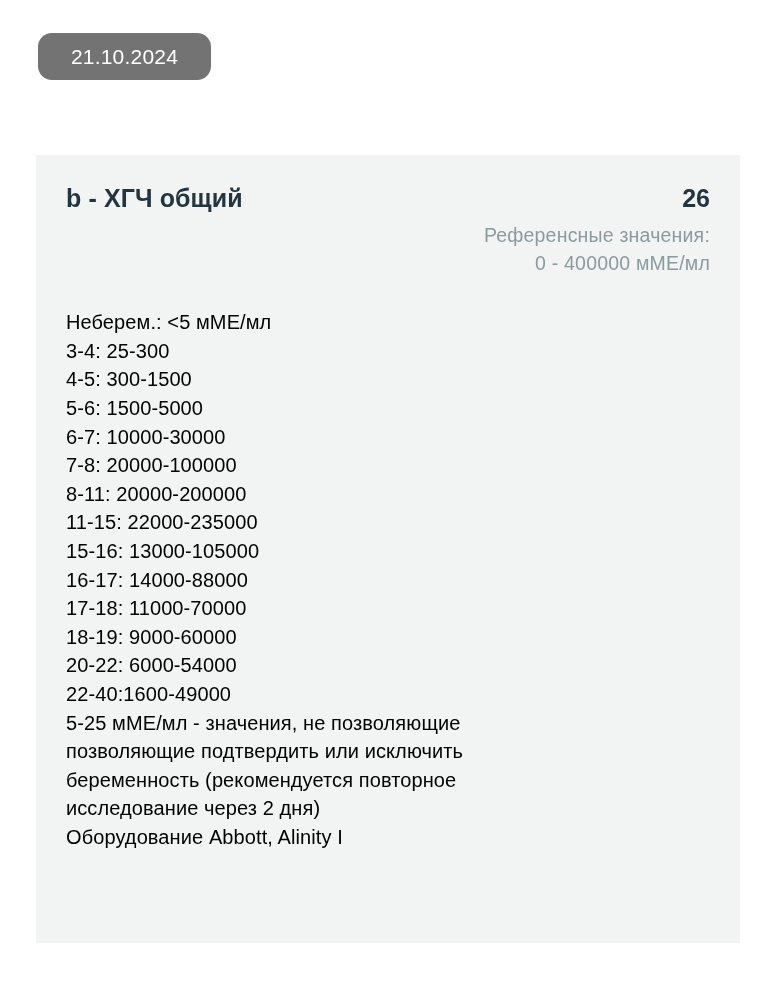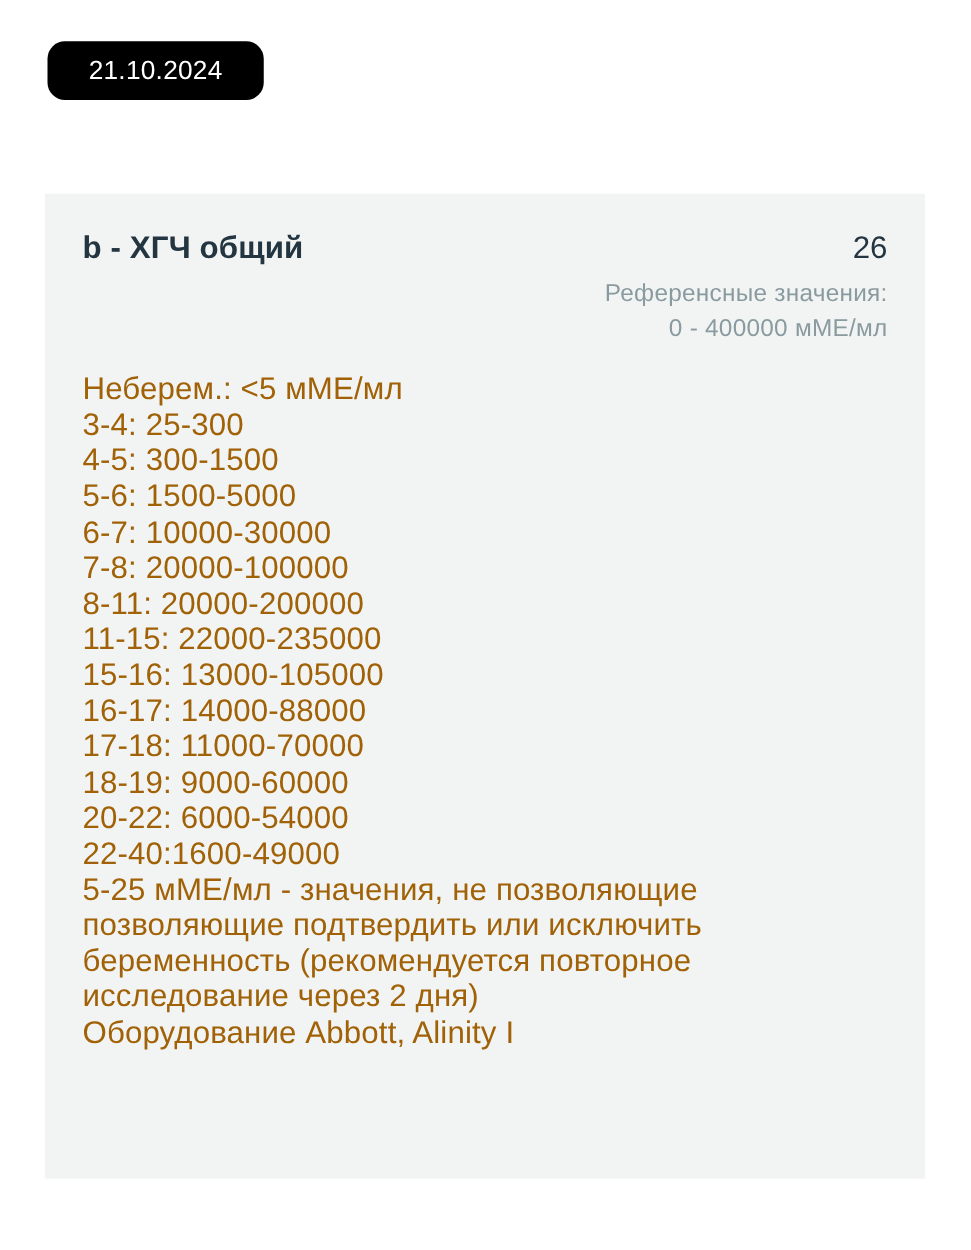--- a/index.html
+++ b/index.html
@@ -28,7 +28,7 @@
     justify-content: center;
     padding: 0 20px;
     min-width: 173px;
-    background: #000000;
+    background: #737373;
     border-radius: 14px;
     color: #ffffff;
     font-size: 21px;

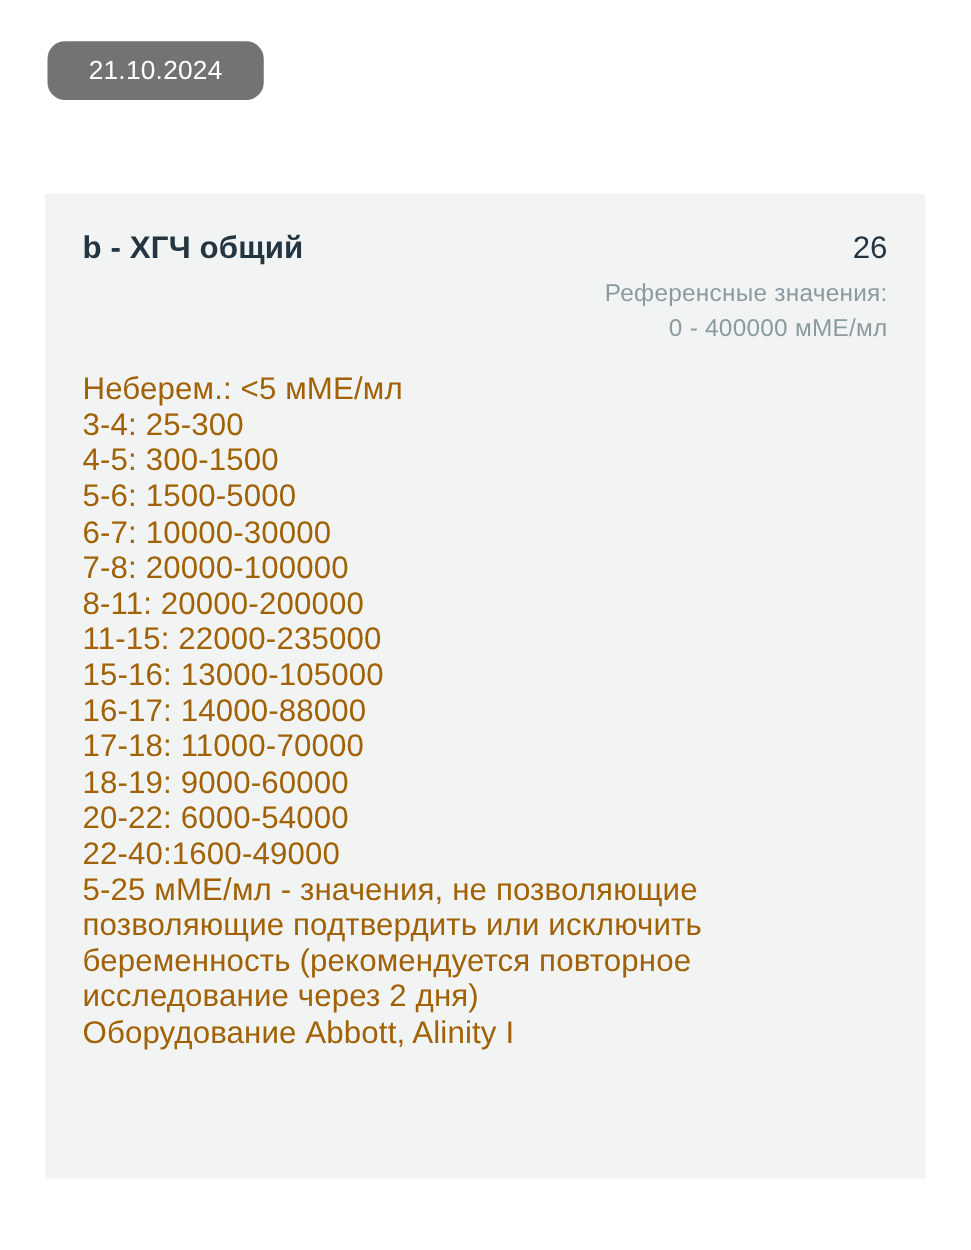--- a/index.html
+++ b/index.html
@@ -64,7 +64,7 @@
   }
   .test-value {
     font-size: 25px;
-    font-weight: normal;
+    font-weight: bold;
     color: #233540;
     line-height: 1.15;
     white-space: nowrap;

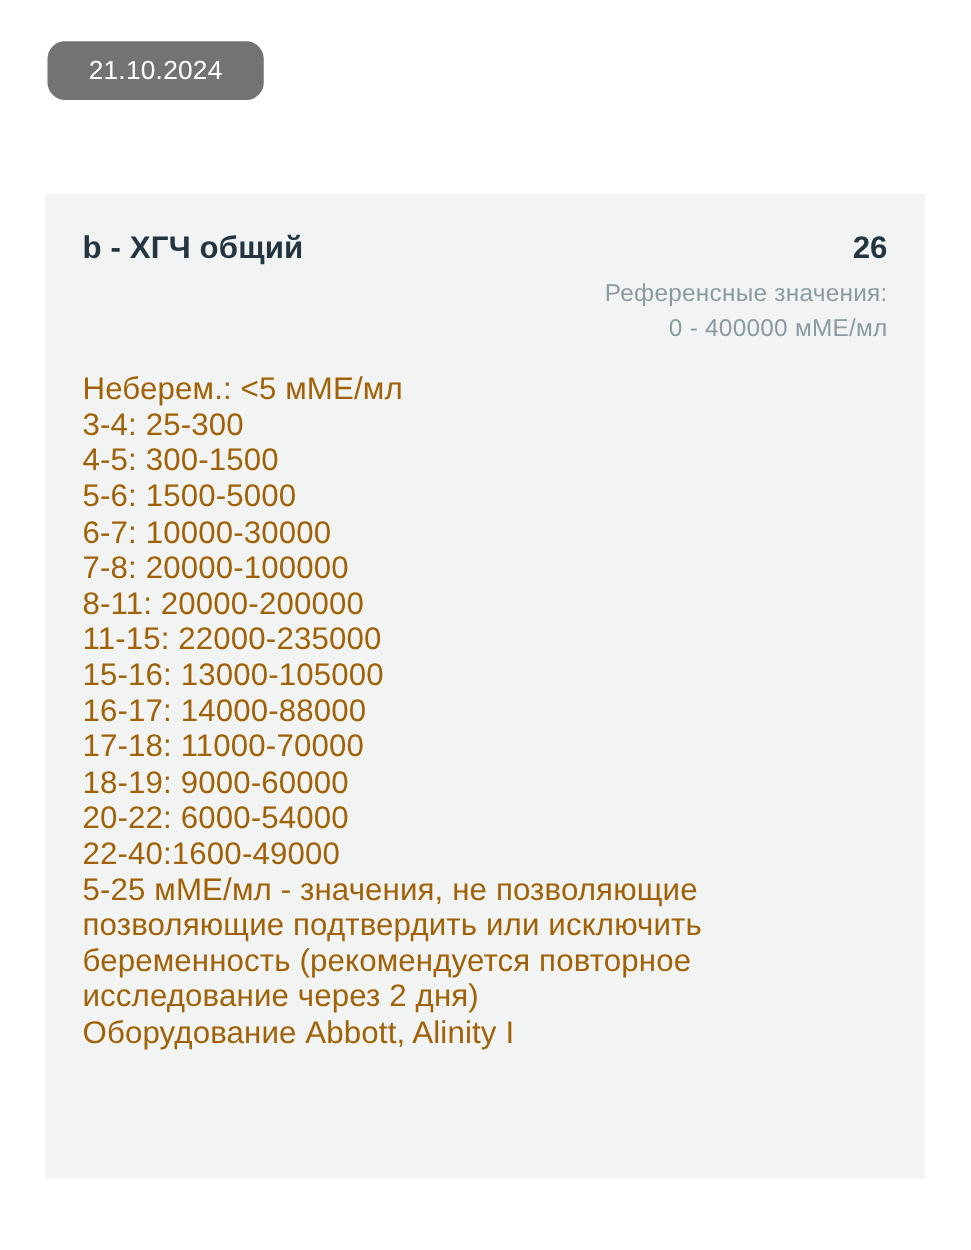--- a/index.html
+++ b/index.html
@@ -81,9 +81,9 @@
   .ref-block .ref-line { display: block; }
 
   .detail-block {
-    margin-top: 20px;
-    color: #a16207;
-    font-size: 25px;
+    margin-top: 31px;
+    color: #000000;
+    font-size: 20px;
     line-height: 28.6px;
     letter-spacing: 0.1px;
   }

